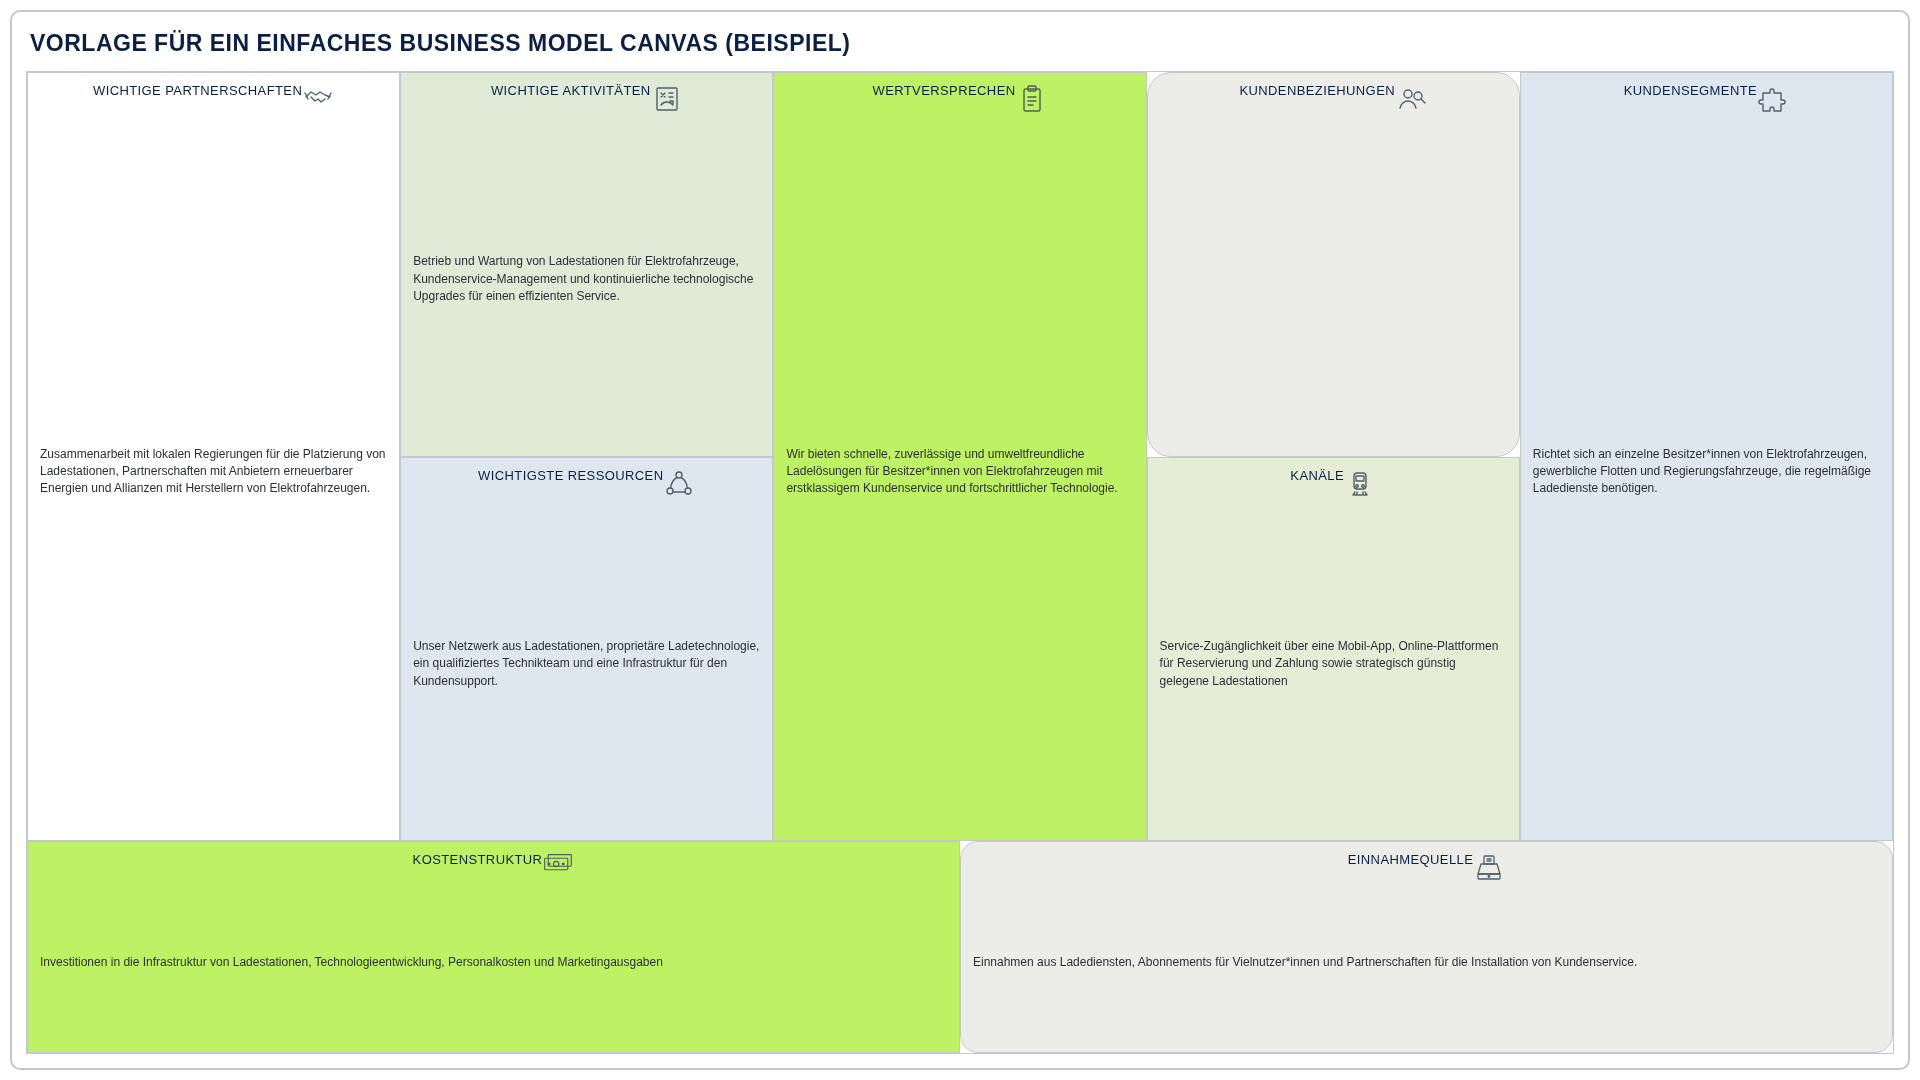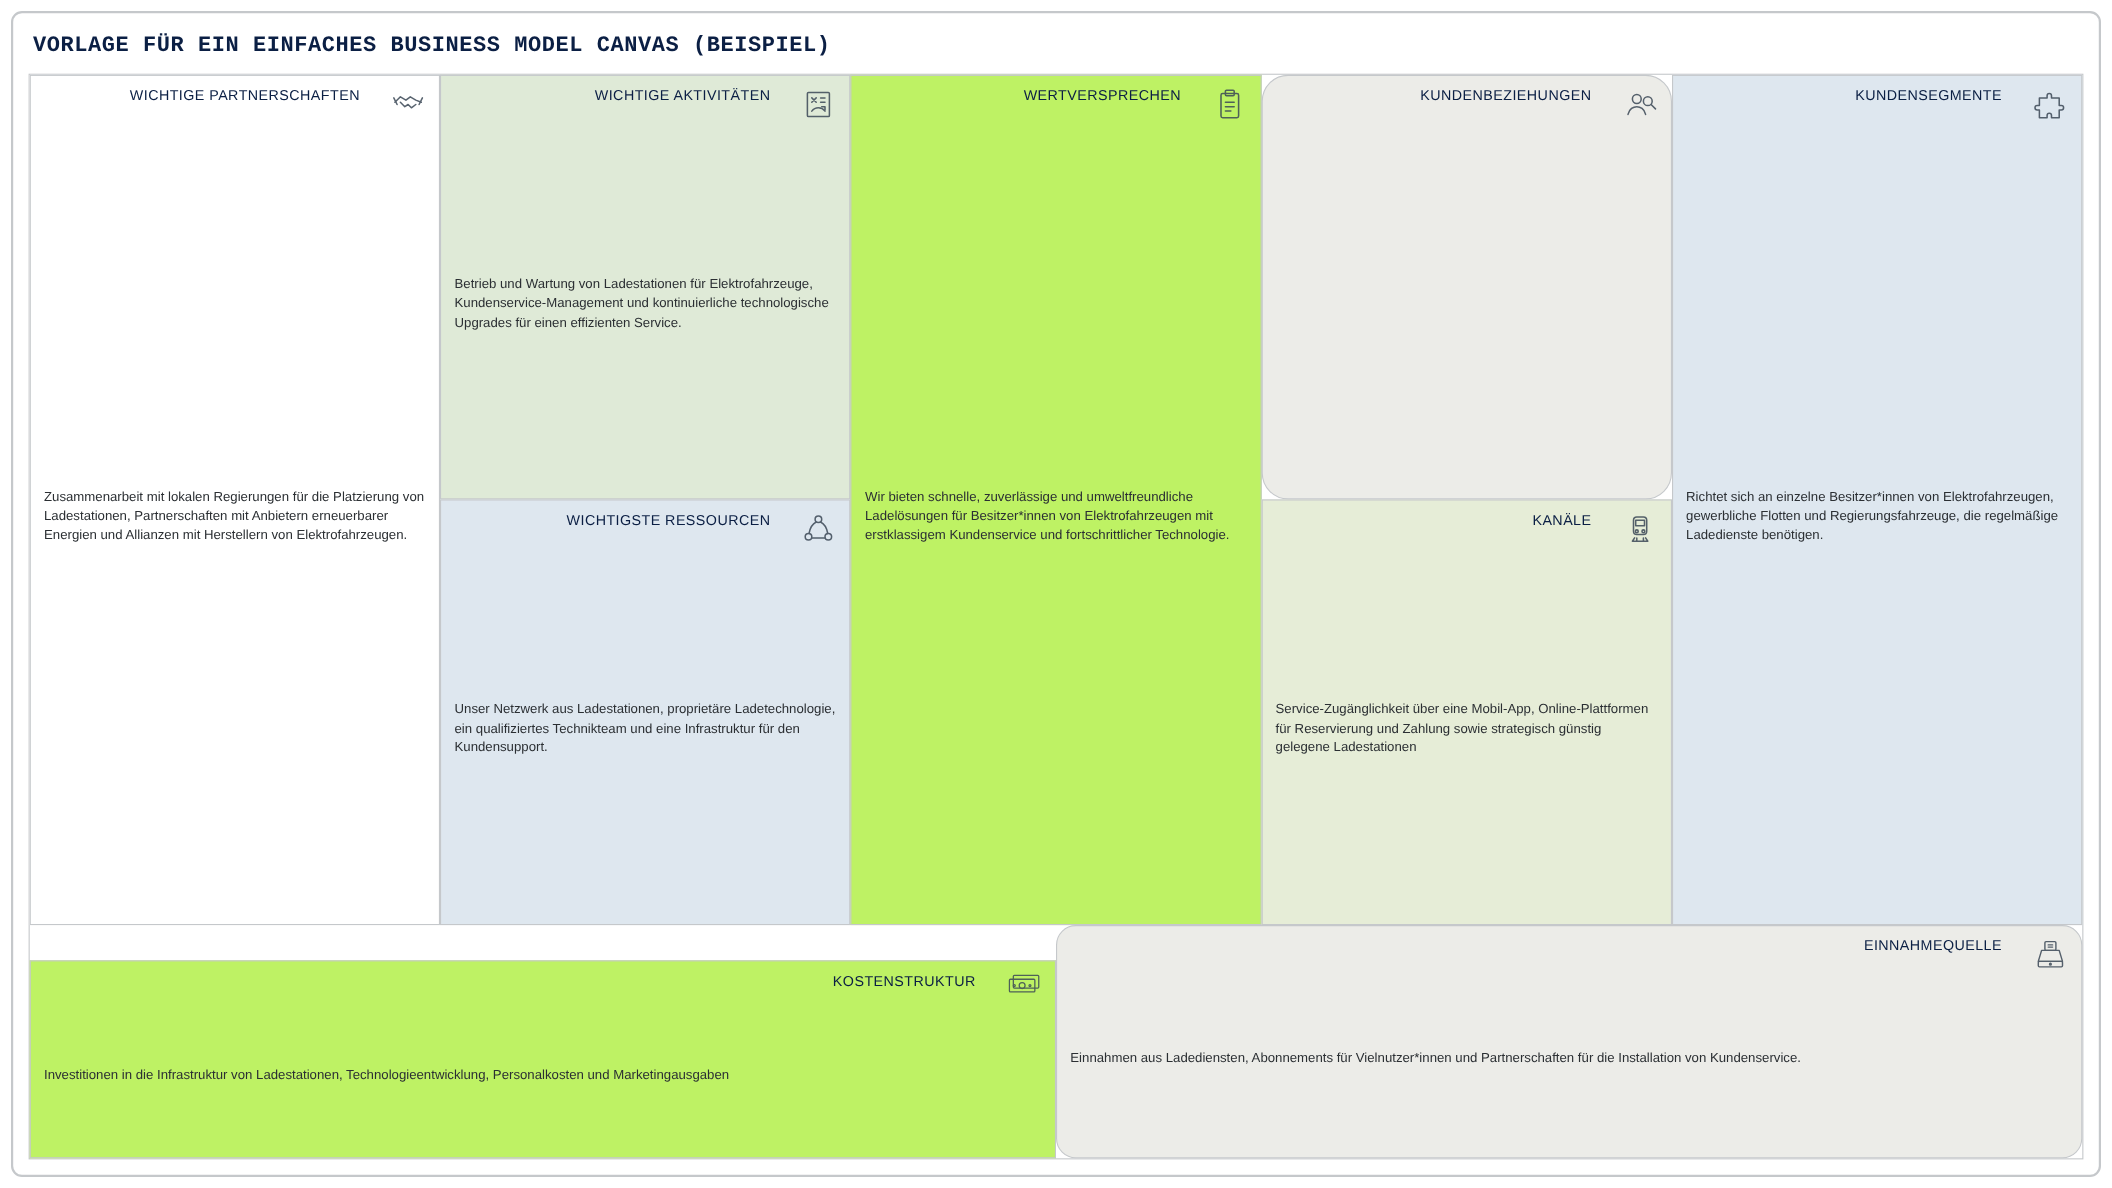--- a/index.html
+++ b/index.html
@@ -19,13 +19,12 @@
     flex-direction: column;
   }
   .page-title {
-    font-size: 20px;
+    font-size: 23px;
     font-weight: 700;
     color: #0b1f44;
     letter-spacing: 0.5px;
     margin-bottom: 14px;
     padding-left: 4px;
-    font-family: Liberation Mono, monospace;
   }
   .canvas {
     flex: 1;

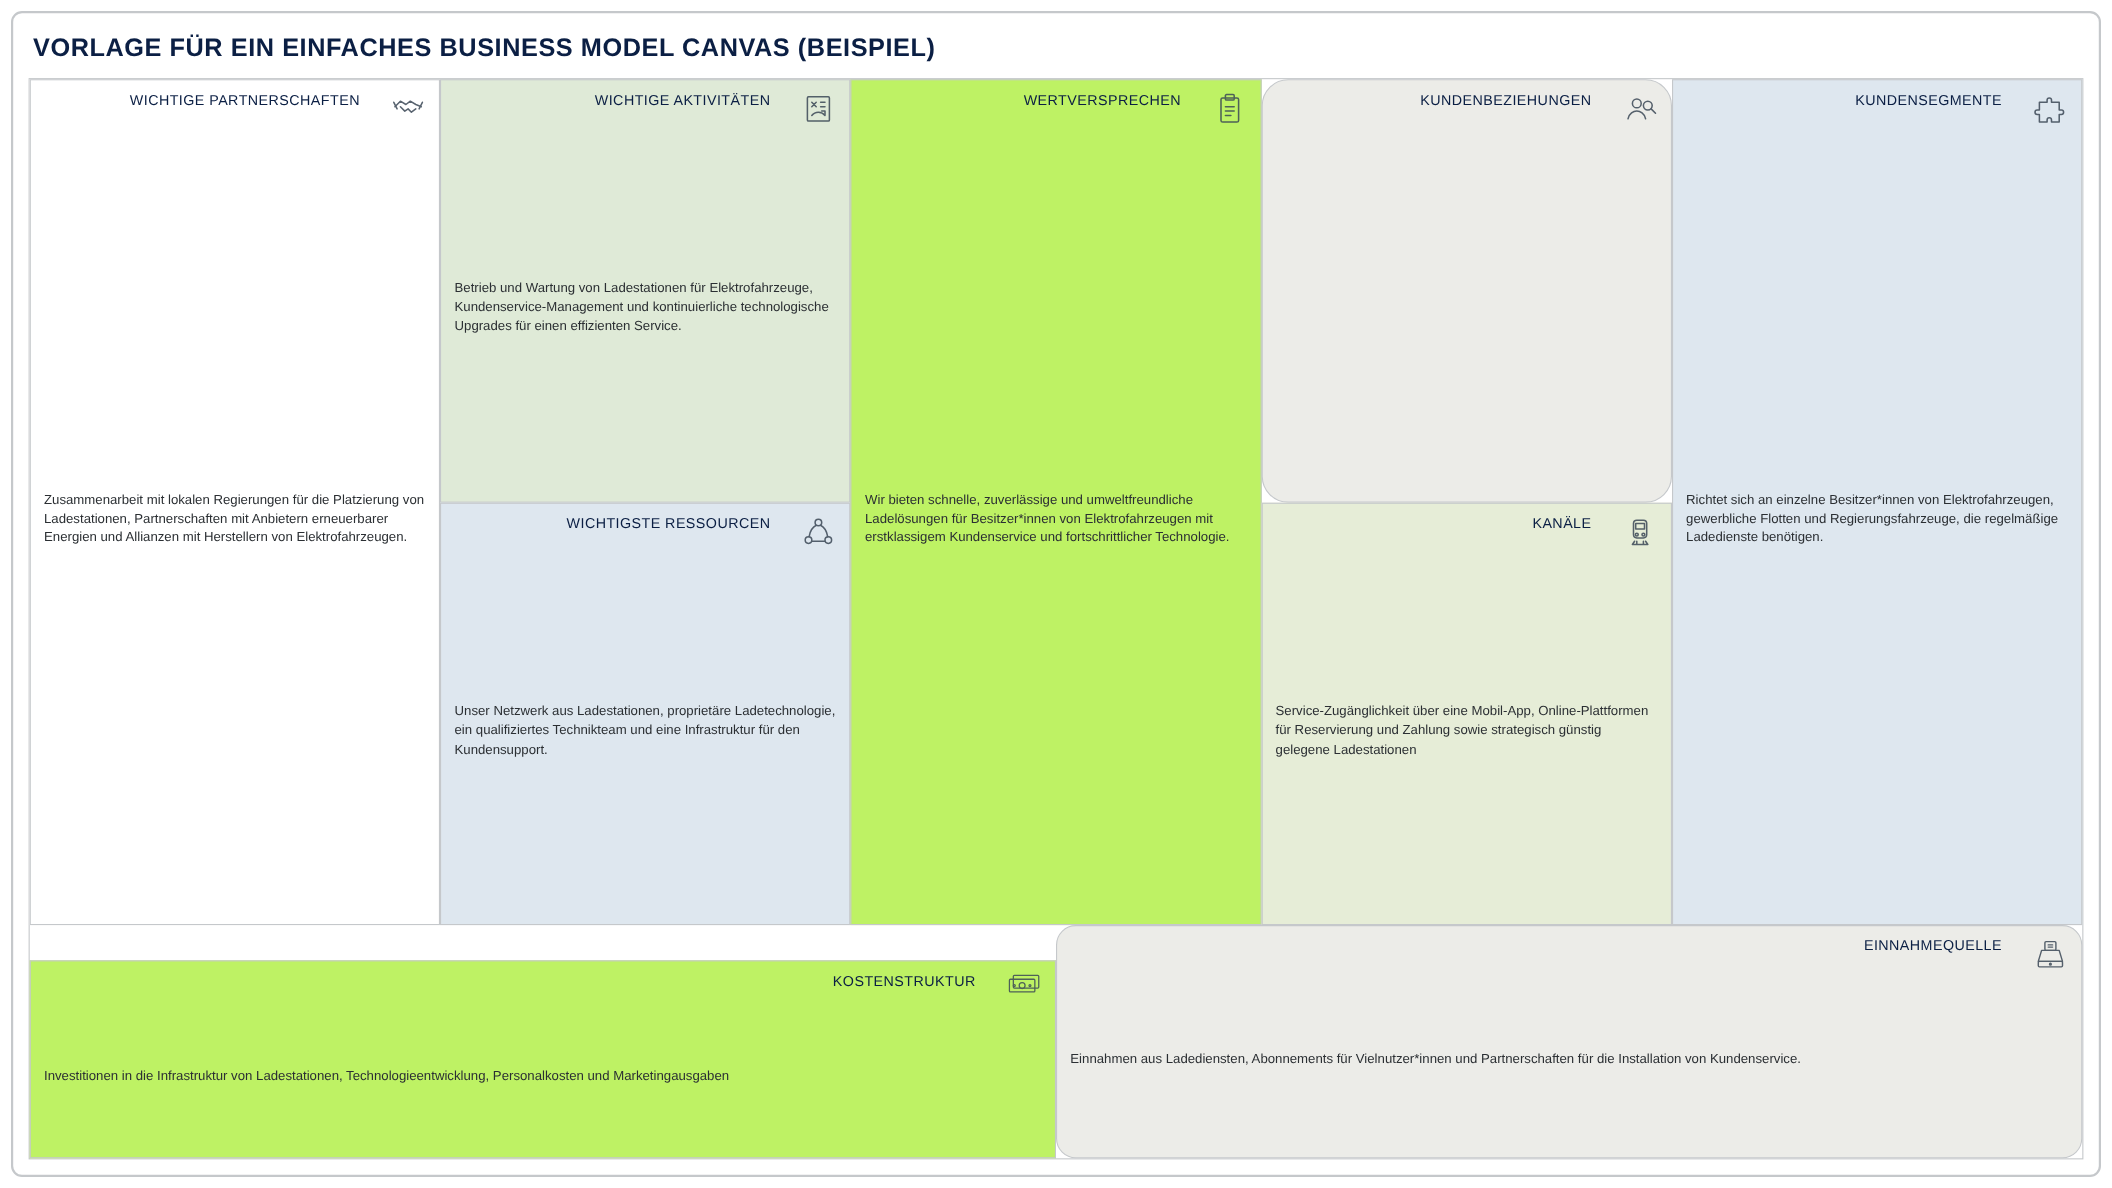--- a/index.html
+++ b/index.html
@@ -43,10 +43,9 @@
   }
   .cell-header {
     display: flex;
-    justify-content: flex-end;
+    justify-content: center;
     align-items: flex-start;
     min-height: 34px;
-    gap: 28px;
   }
   .cell-title {
     font-size: 13px;

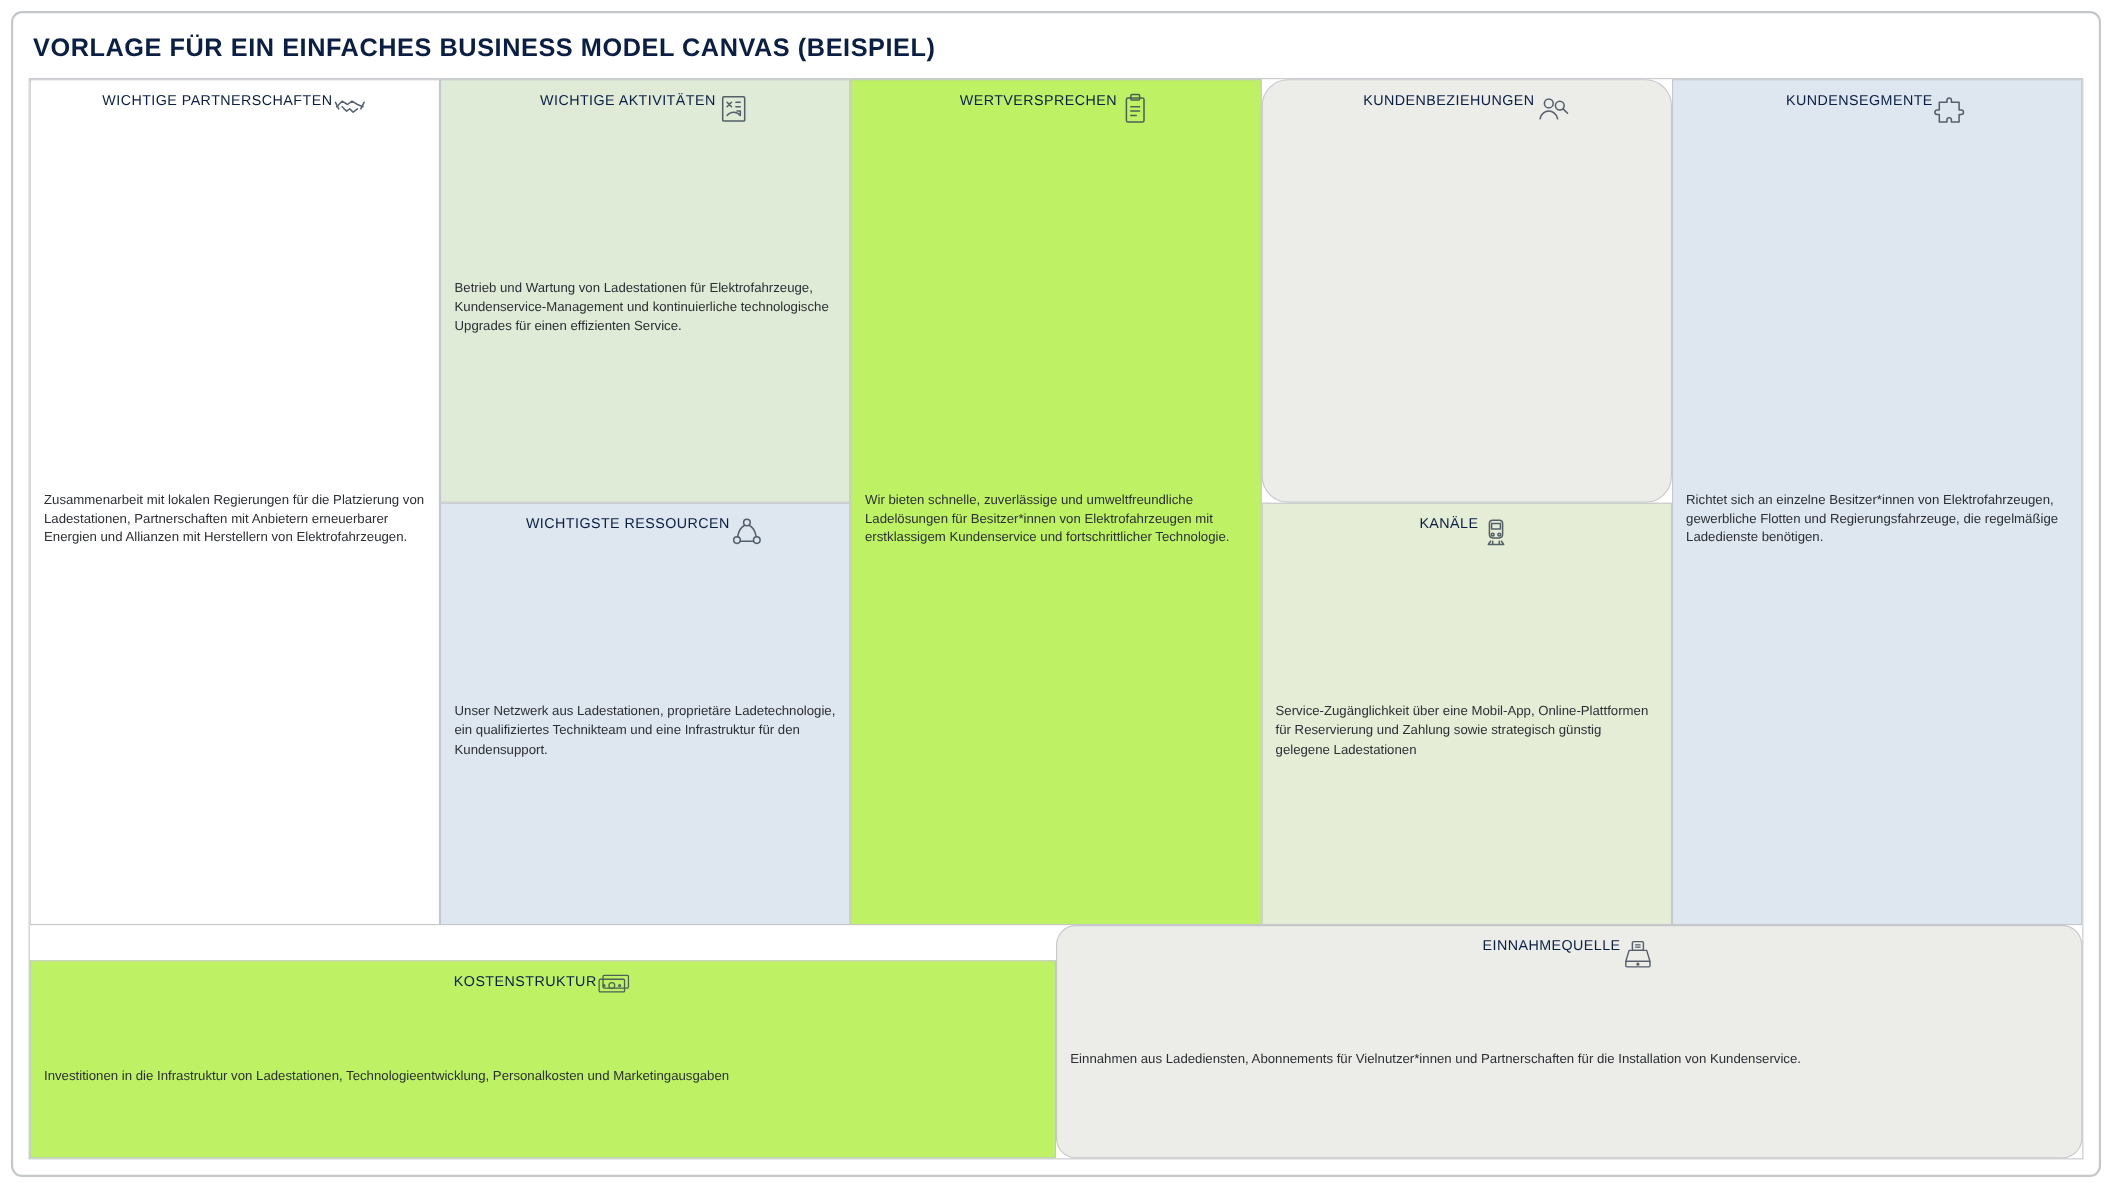--- a/index.html
+++ b/index.html
@@ -85,7 +85,7 @@
   .cr  { grid-column: 7 / 9;  grid-row: 1 / 2; border-radius: 24px; }
   .ch  { grid-column: 7 / 9;  grid-row: 2 / 3; }
   .cs  { grid-column: 9 / 11; grid-row: 1 / 3; }
-  .co  { grid-column: 1 / 6;  grid-row: 3 / 4; margin-top: 32px; }
+  .co  { grid-column: 1 / 6;  grid-row: 3 / 4; }
   .rs  { grid-column: 6 / 11; grid-row: 3 / 4; border-radius: 18px; }
   
   .co .cell-body, .rs .cell-body { align-items: center; }

